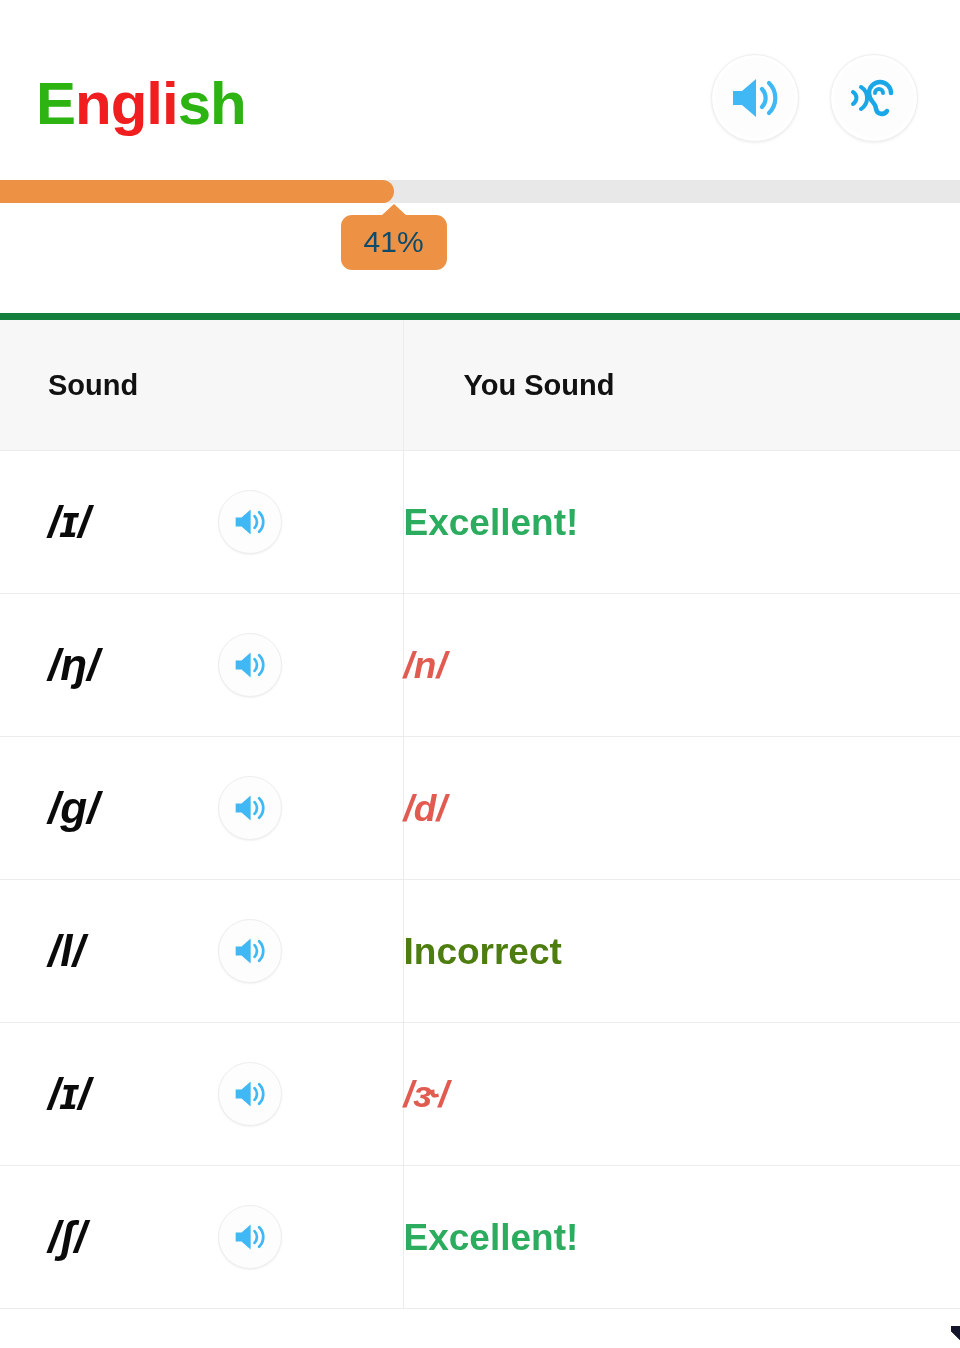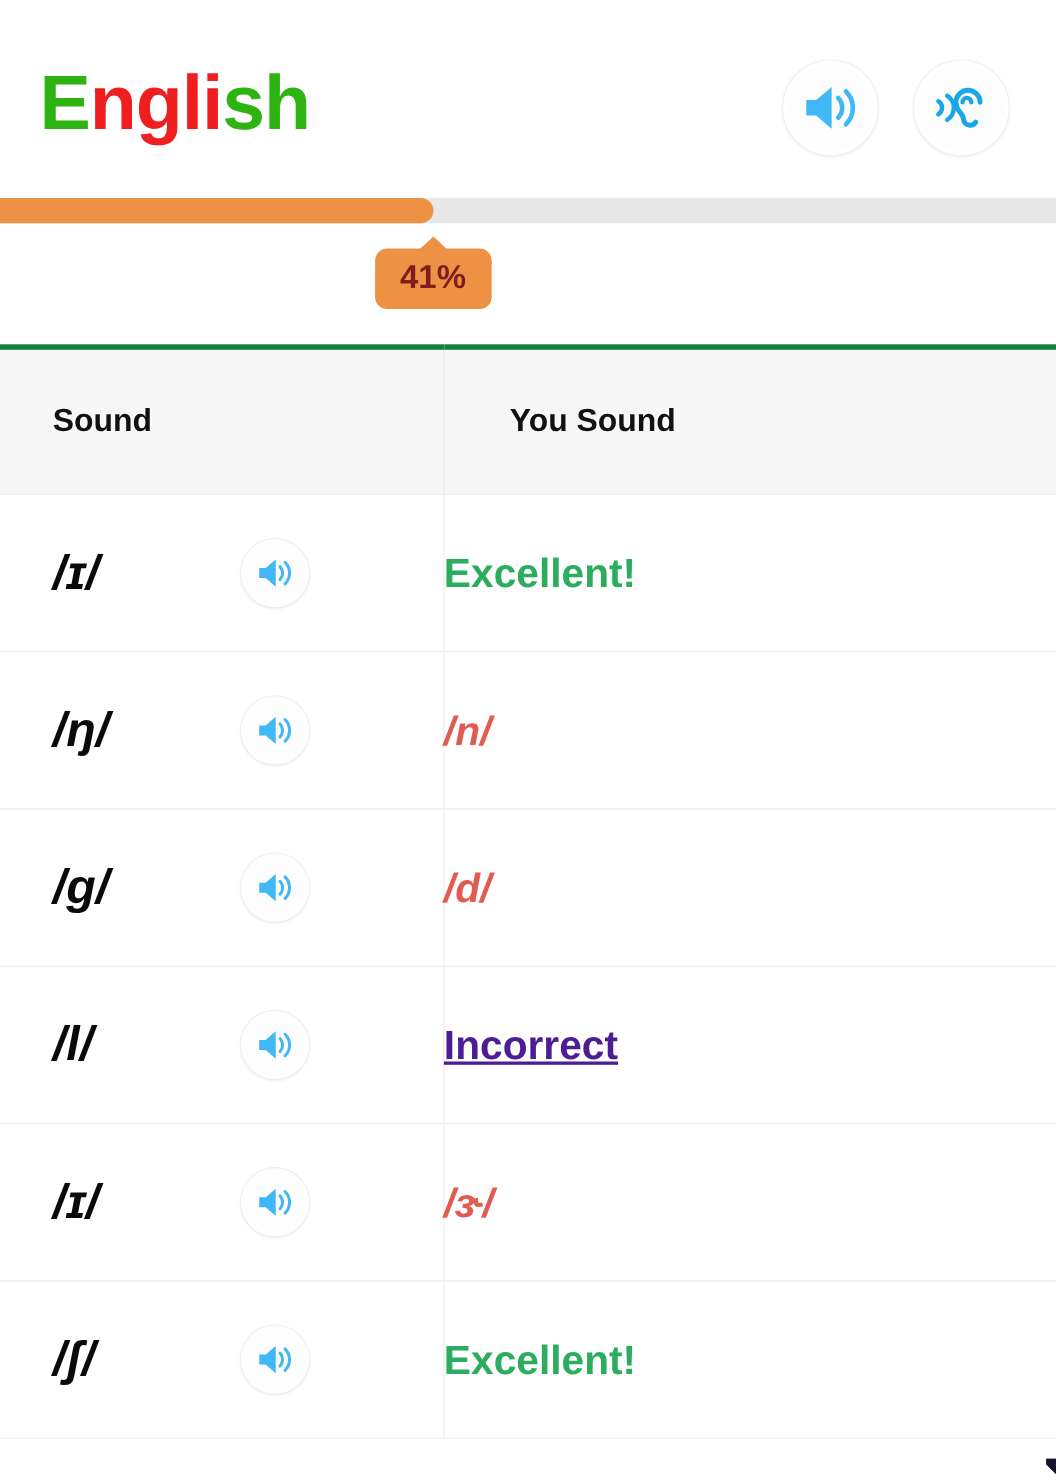--- a/index.html
+++ b/index.html
@@ -21,8 +21,8 @@
   .app-title{
     position:absolute;
     left:36px;
-    top:58px;
-    font-size:70px;
+    top:74px;
+    font-size:60px;
     font-weight:bold;
     letter-spacing:-1px;
     line-height:1;

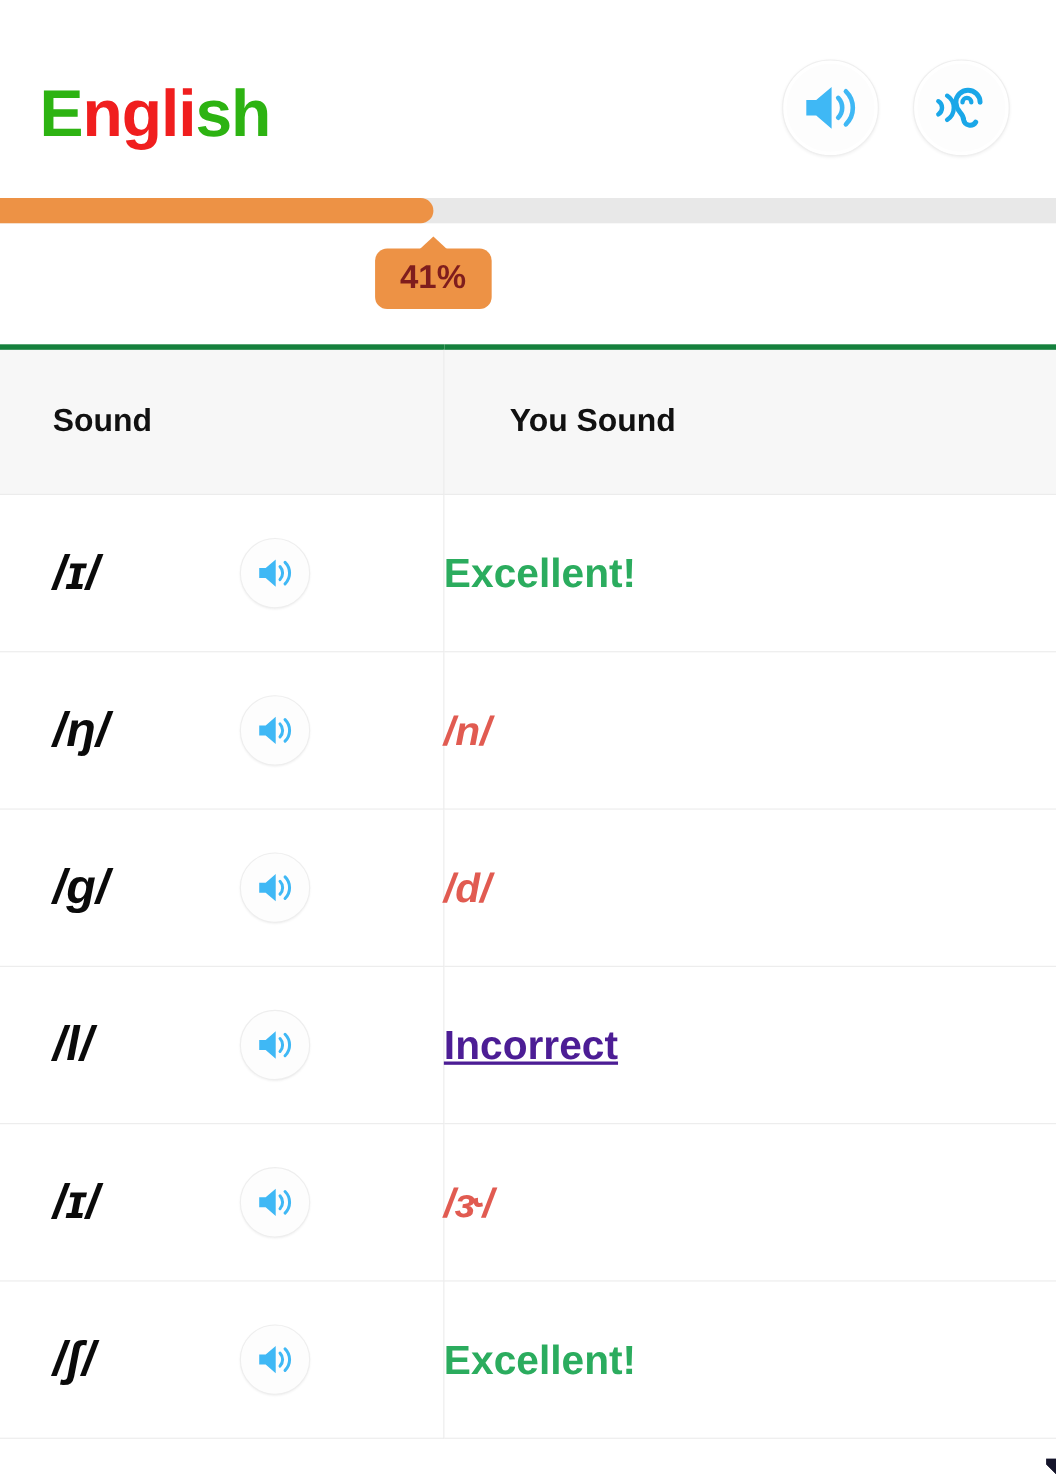--- a/index.html
+++ b/index.html
@@ -70,12 +70,12 @@
   }
   .progress-badge{
     position:absolute;
-    top:48px;
+    top:37px;
     transform:translateX(-50%);
     background:#ED9245;
-    color:#7f1d1d;
+    color:#0c4a6e;
     font-size:30px;
-    font-weight:bold;
+    font-weight:normal;
     border-radius:11px;
     padding:12px 23px 13px;
     line-height:1;

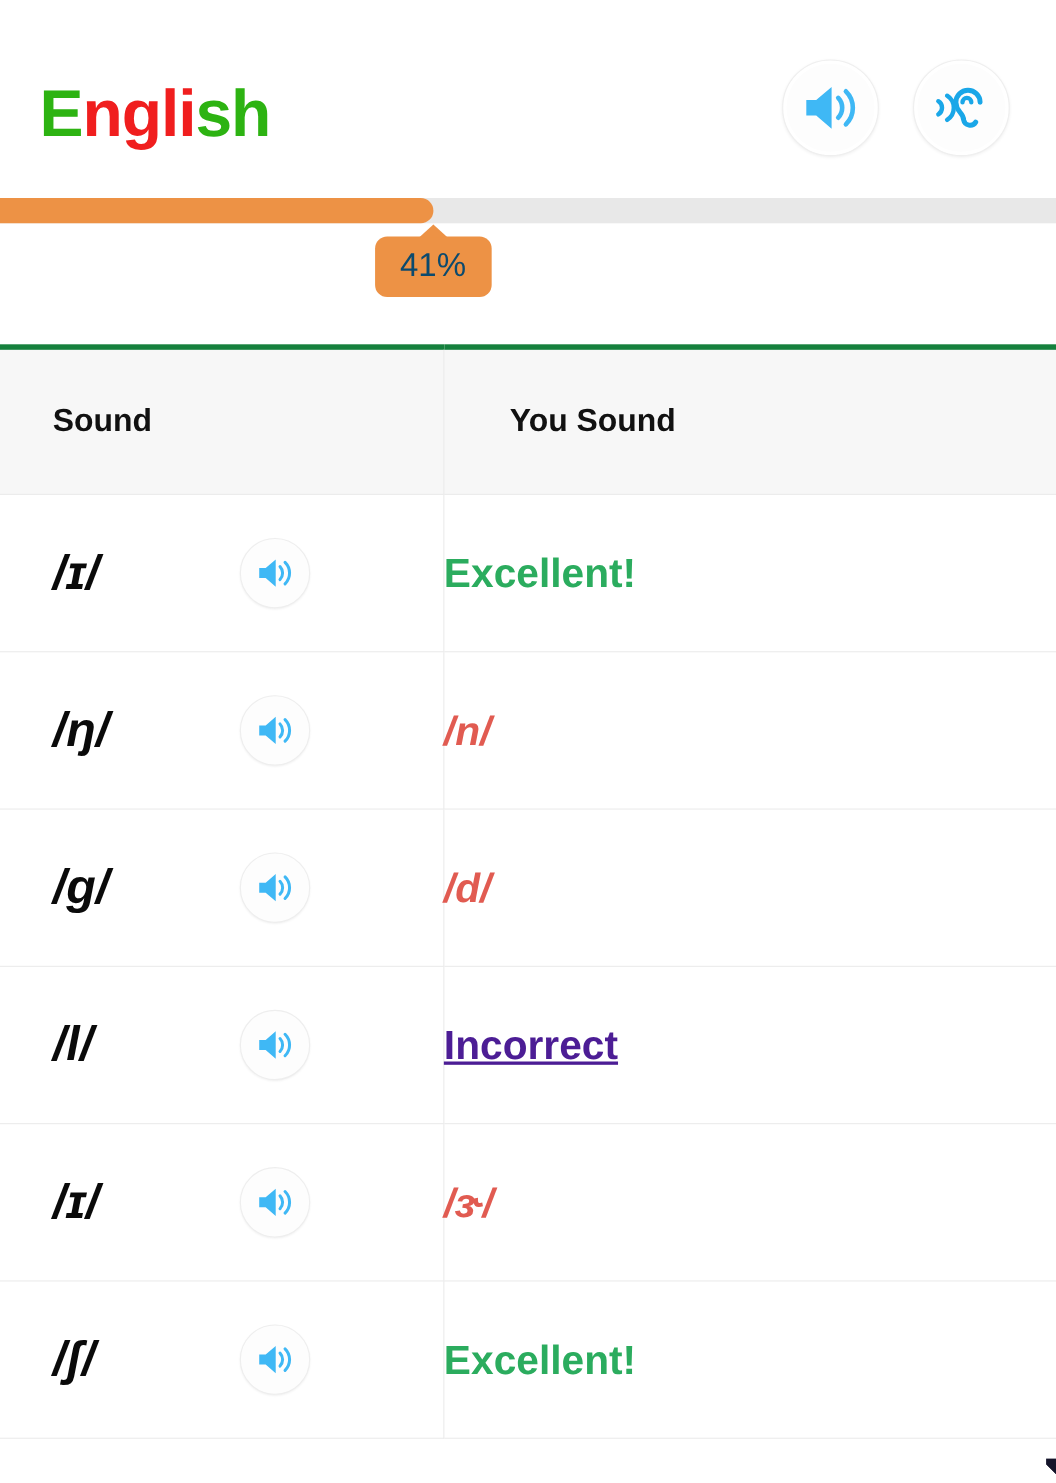--- a/index.html
+++ b/index.html
@@ -105,7 +105,7 @@
     font-size:29px;
     font-weight:bold;
     color:#111111;
-    border-top:5px solid #15803d;
+    border-top:7px solid #15803d;
     border-bottom:1px solid #ececec;
     vertical-align:middle;
   }

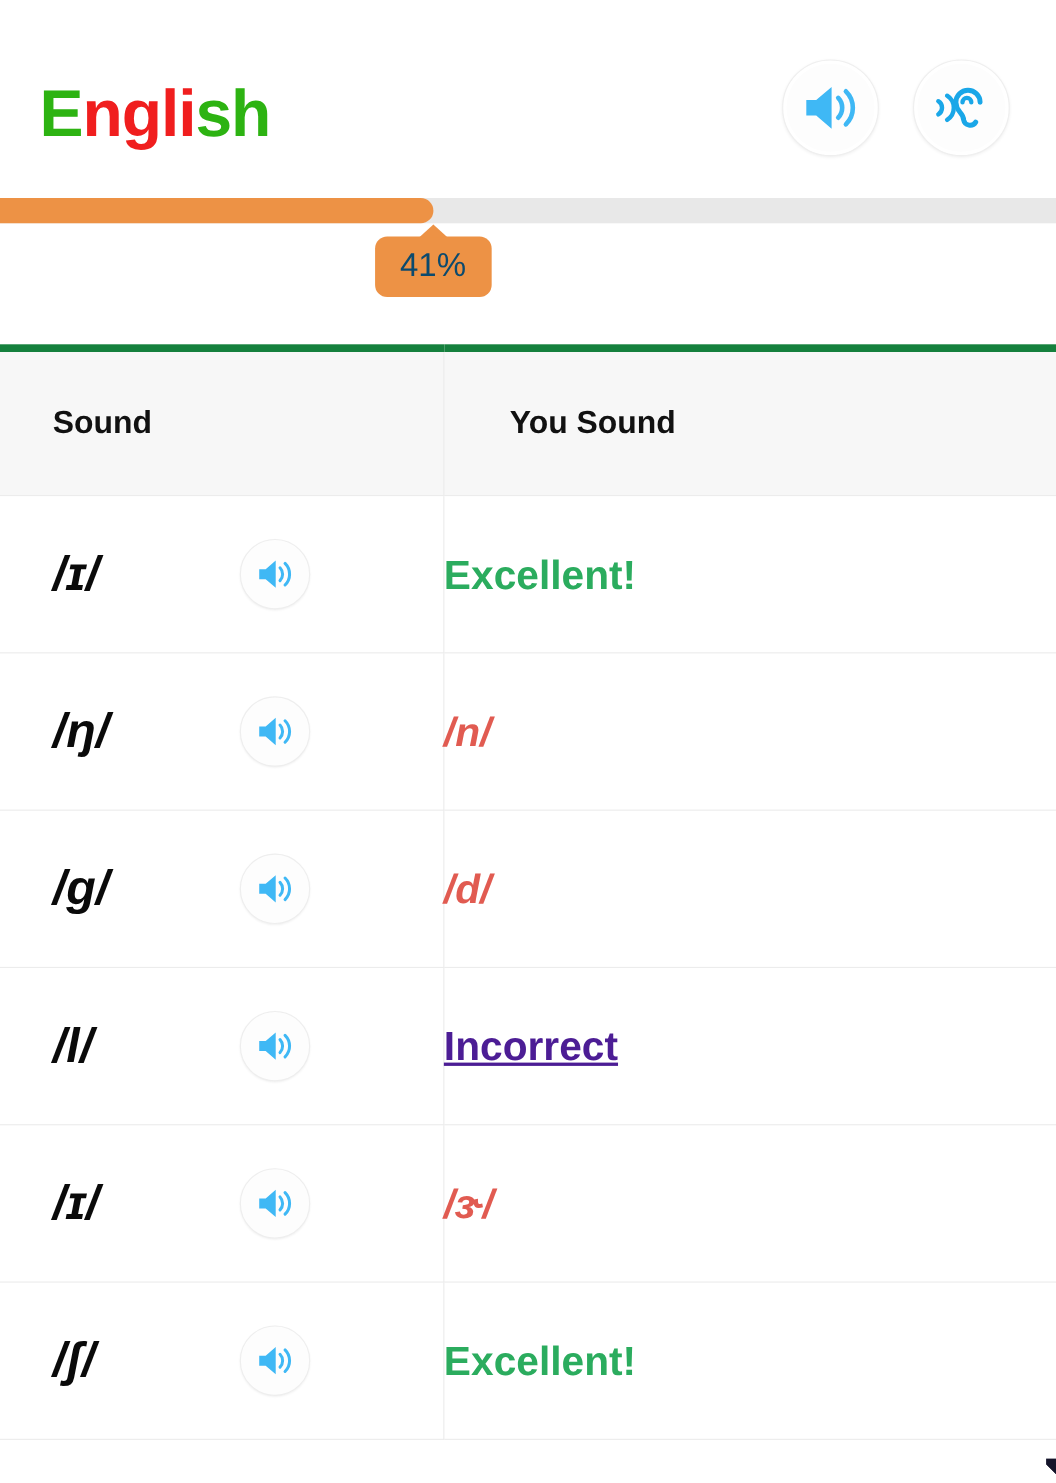--- a/index.html
+++ b/index.html
@@ -278,7 +278,7 @@
             </div>
           </div>
         </td>
-        <td class="cell-said"><span class="said-text" style="color: #4c1d95; text-decoration: underline;">Incorrect</span></td>
+        <td class="cell-said"><span class="said-text" style="color: #4d7c0f;">Incorrect</span></td>
       </tr>
       <tr>
         <td class="cell-sound">

